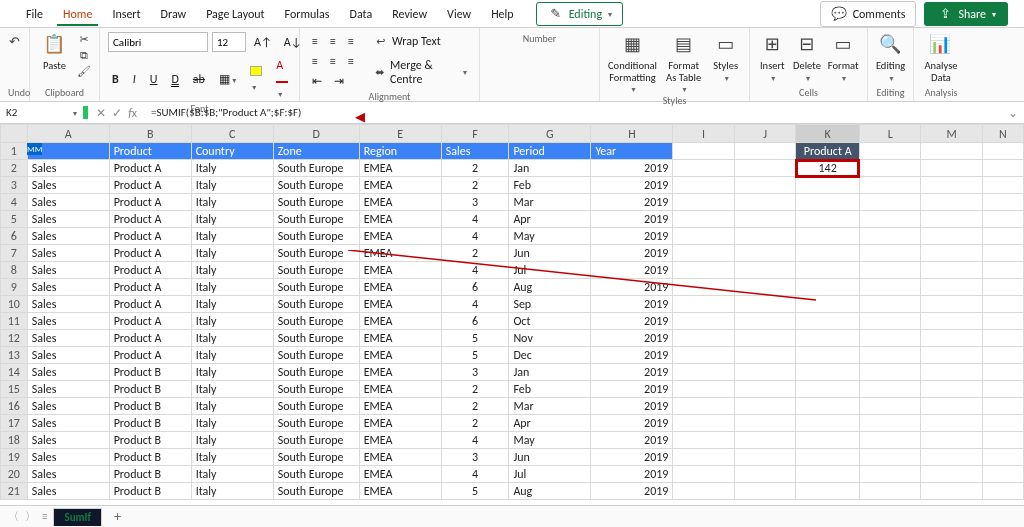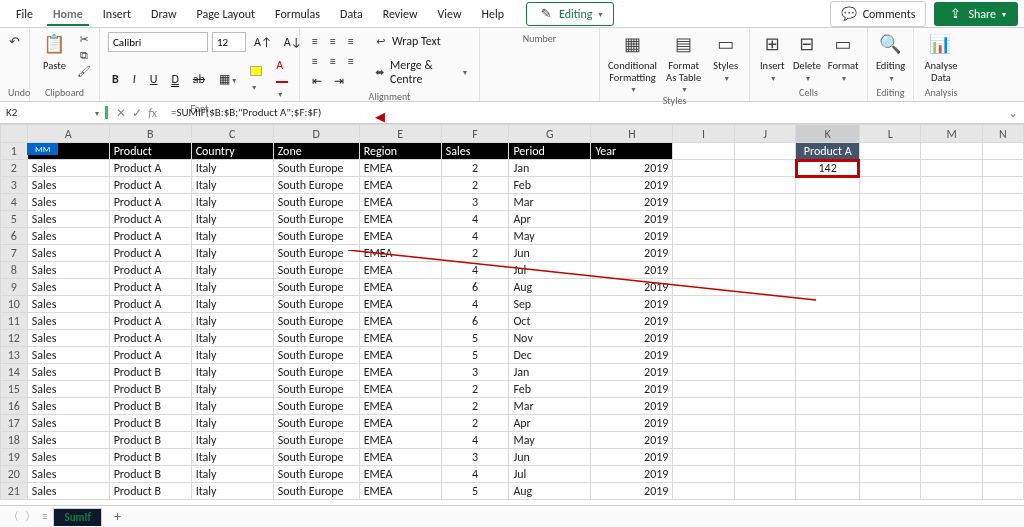--- a/index.html
+++ b/index.html
@@ -4,7 +4,7 @@
 <style>
   * { box-sizing: border-box; font-family: "Segoe UI", Calibri, Arial, sans-serif; }
   html,body { margin:0; padding:0; width:1024px; height:527px; background:#fff; overflow:hidden; font-size:12px; color:#222; }
-  .tabs { display:flex; align-items:center; height:28px; border-bottom:1px solid #d0d0d0; padding:0 6px; gap:0; user-select:none;justify-content:center; }
+  .tabs { display:flex; align-items:center; height:28px; border-bottom:1px solid #d0d0d0; padding:0 16px; gap:0; user-select:none;justify-content:center; }
   .tabs .tab { padding:4px 10px; cursor:default; }
   .tabs .tab.active { color:#737373; font-weight:700; position:relative; }
   .tabs .tab.active::after { content:""; position:absolute; left:4px; right:4px; bottom:-1px; height:2px; background:#107c41; }

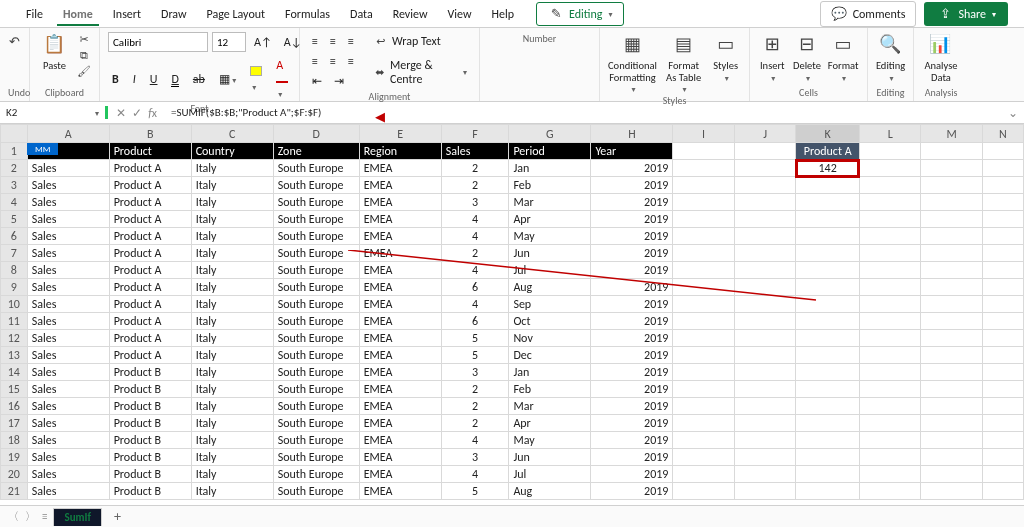--- a/index.html
+++ b/index.html
@@ -6,7 +6,7 @@
   html,body { margin:0; padding:0; width:1024px; height:527px; background:#fff; overflow:hidden; font-size:12px; color:#222; }
   .tabs { display:flex; align-items:center; height:28px; border-bottom:1px solid #d0d0d0; padding:0 16px; gap:0; user-select:none;justify-content:center; }
   .tabs .tab { padding:4px 10px; cursor:default; }
-  .tabs .tab.active { color:#737373; font-weight:700; position:relative; }
+  .tabs .tab.active { color:#c2410c; font-weight:400; position:relative; }
   .tabs .tab.active::after { content:""; position:absolute; left:4px; right:4px; bottom:-1px; height:2px; background:#107c41; }
   .tabs .spacer { flex:1; }
   .btn-edit { border:1px solid #107c41; color:#107c41; padding:2px 10px; border-radius:3px; display:flex; align-items:center; gap:4px; margin-right:10px; }

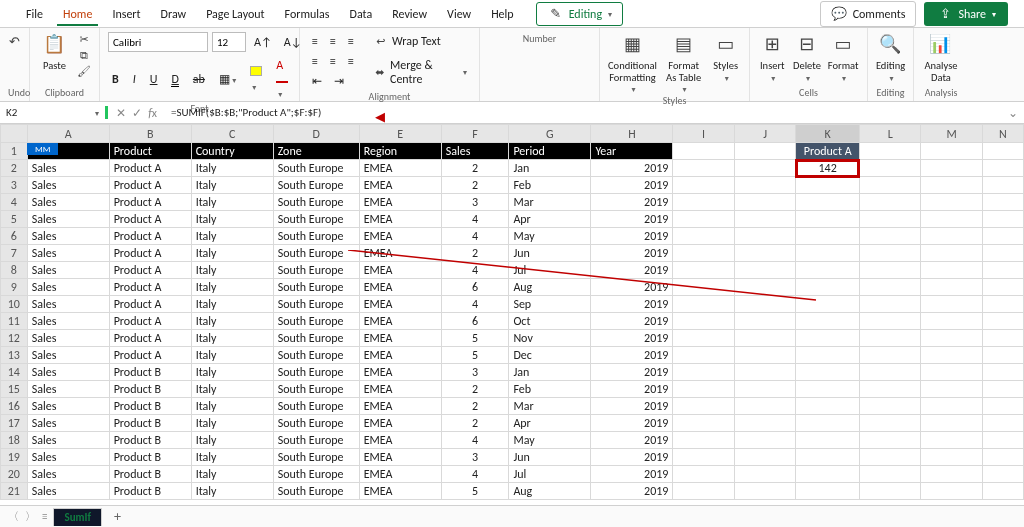--- a/index.html
+++ b/index.html
@@ -27,7 +27,7 @@
   .big-btn .ico { width:26px; height:26px; font-size:18px; }
   
   .fbar { display:flex; align-items:center; height:22px; border-bottom:1px solid #d0d0d0; }
-  .name-box { width:108px; border-right:3px solid #22c55e; padding:0 6px; display:flex; align-items:center; justify-content:space-between; font-size:11px;text-align:right; }
+  .name-box { width:88px; border-right:5px solid #22c55e; padding:0 6px; display:flex; align-items:center; justify-content:space-between; font-size:11px;text-align:right; }
   .fx-btns { display:flex; align-items:center; gap:6px; padding:0 8px; color:#888; }
   .formula-input { flex:1; padding:0 6px; font-size:11px; position:relative; }
   .fbar .dd { margin-left:auto; padding:0 6px; color:#888; }

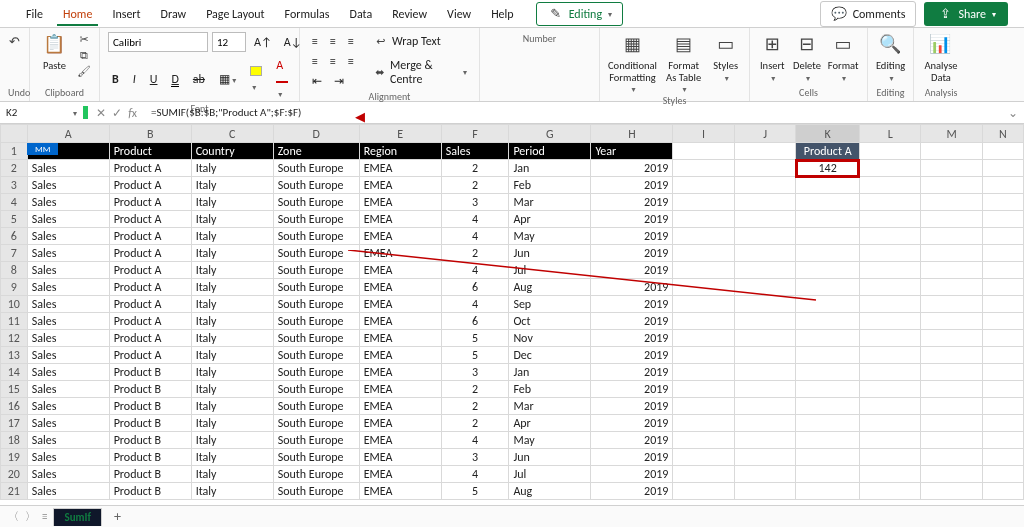--- a/index.html
+++ b/index.html
@@ -646,7 +646,7 @@
   <line x1="0" y1="0" x2="468" y2="50" stroke="#c00000" stroke-width="1.5"></line>
 </svg>
 
-<div style="position:absolute;left:27px;top:19px;background:#0066cc;color:#fff;font-size:9px;padding:0 8px;height:12px;line-height:12px">MM</div>
+<div style="position:absolute;left:27px;top:19px;background:#0066cc;color:#fff;font-size:9px;padding:0 0;height:12px;line-height:12px">MM</div>
 </div>
 
 <div class="sheet-tabs">

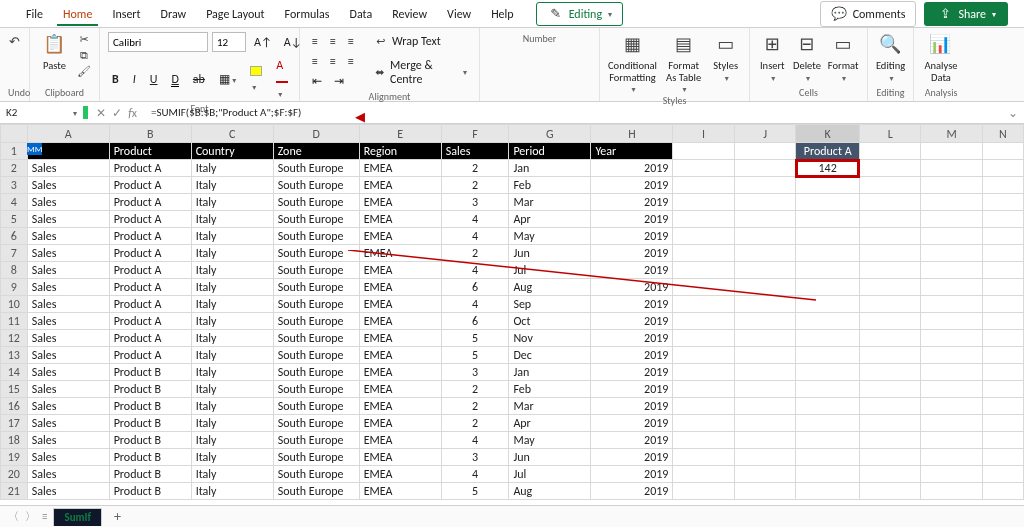--- a/index.html
+++ b/index.html
@@ -37,7 +37,7 @@
   table.grid th, table.grid td { border:1px solid #d9d9d9; height:17px; padding:0 4px; font-size:12px; white-space:nowrap; overflow:hidden; }
   table.grid thead th { background:#e6e6e6; font-weight:400; text-align:center; color:#555; height:18px; }
   table.grid th.rowhdr { background:#e6e6e6; text-align:center; font-weight:400; color:#555; width:26px; }
-  .hdr-row td { background:#000000; color:#fff; border-color:#44546a; font-weight:400; }
+  .hdr-row td { background:#3b82f6; color:#fff; border-color:#44546a; font-weight:400; }
   .col-sales { text-align:center; }
   .col-year  { text-align:right; }
   .cell-K2 { outline:3px solid #c00000; outline-offset:-2px; text-align:center; font-weight:400; }

